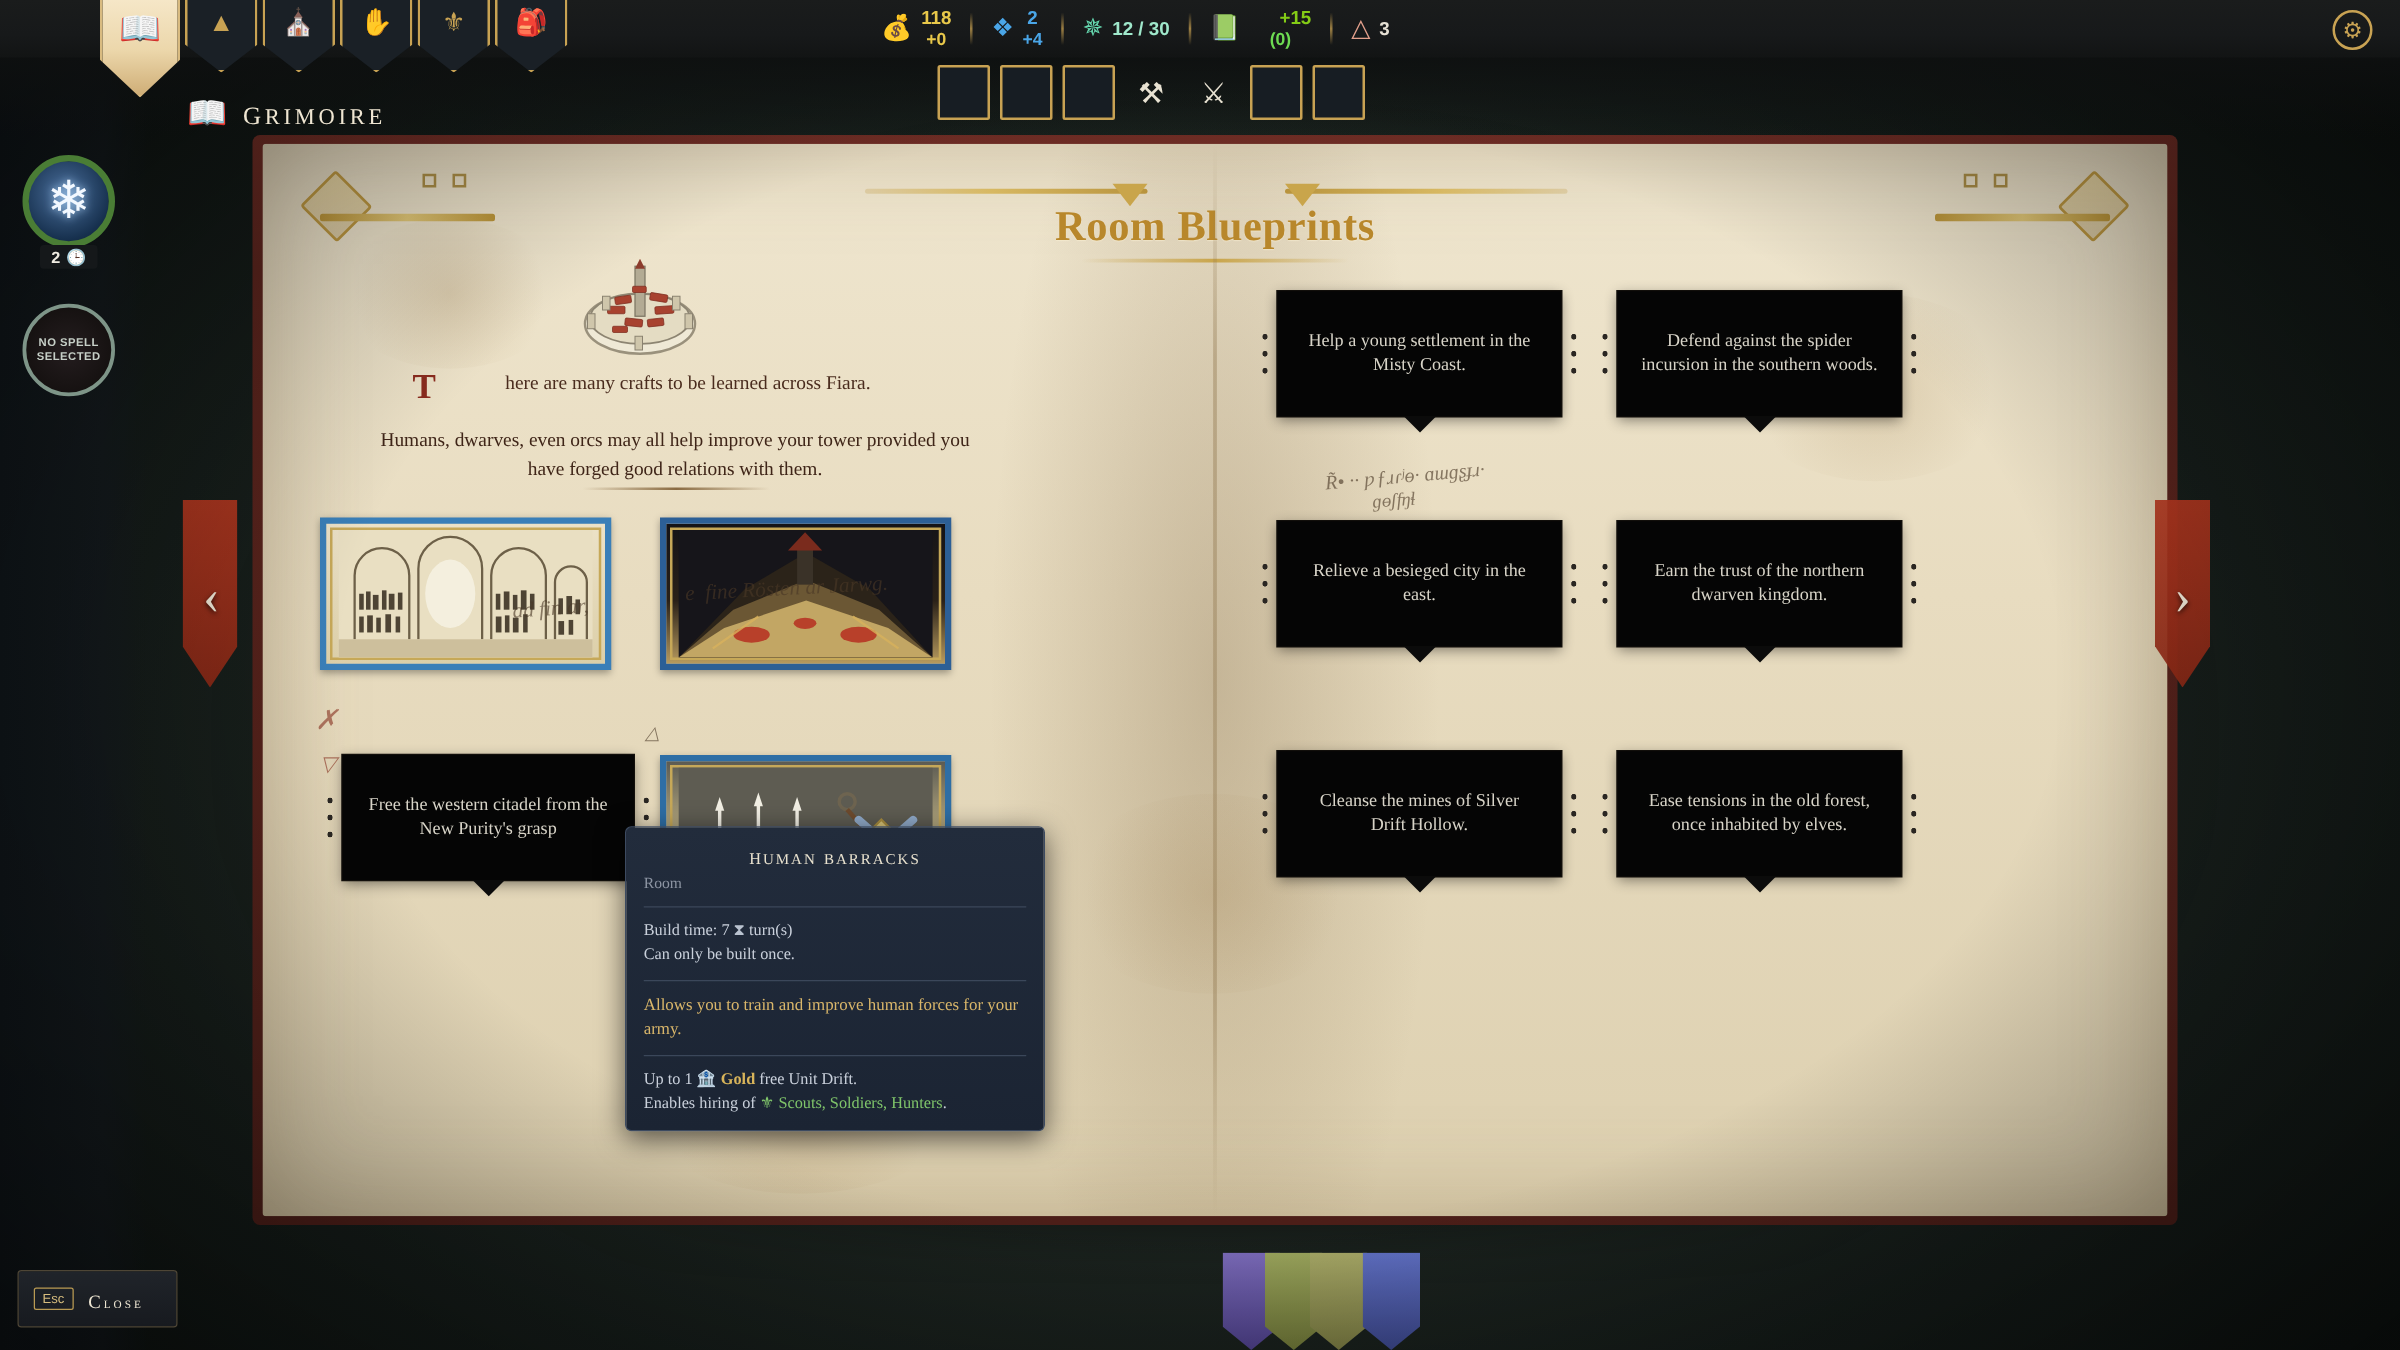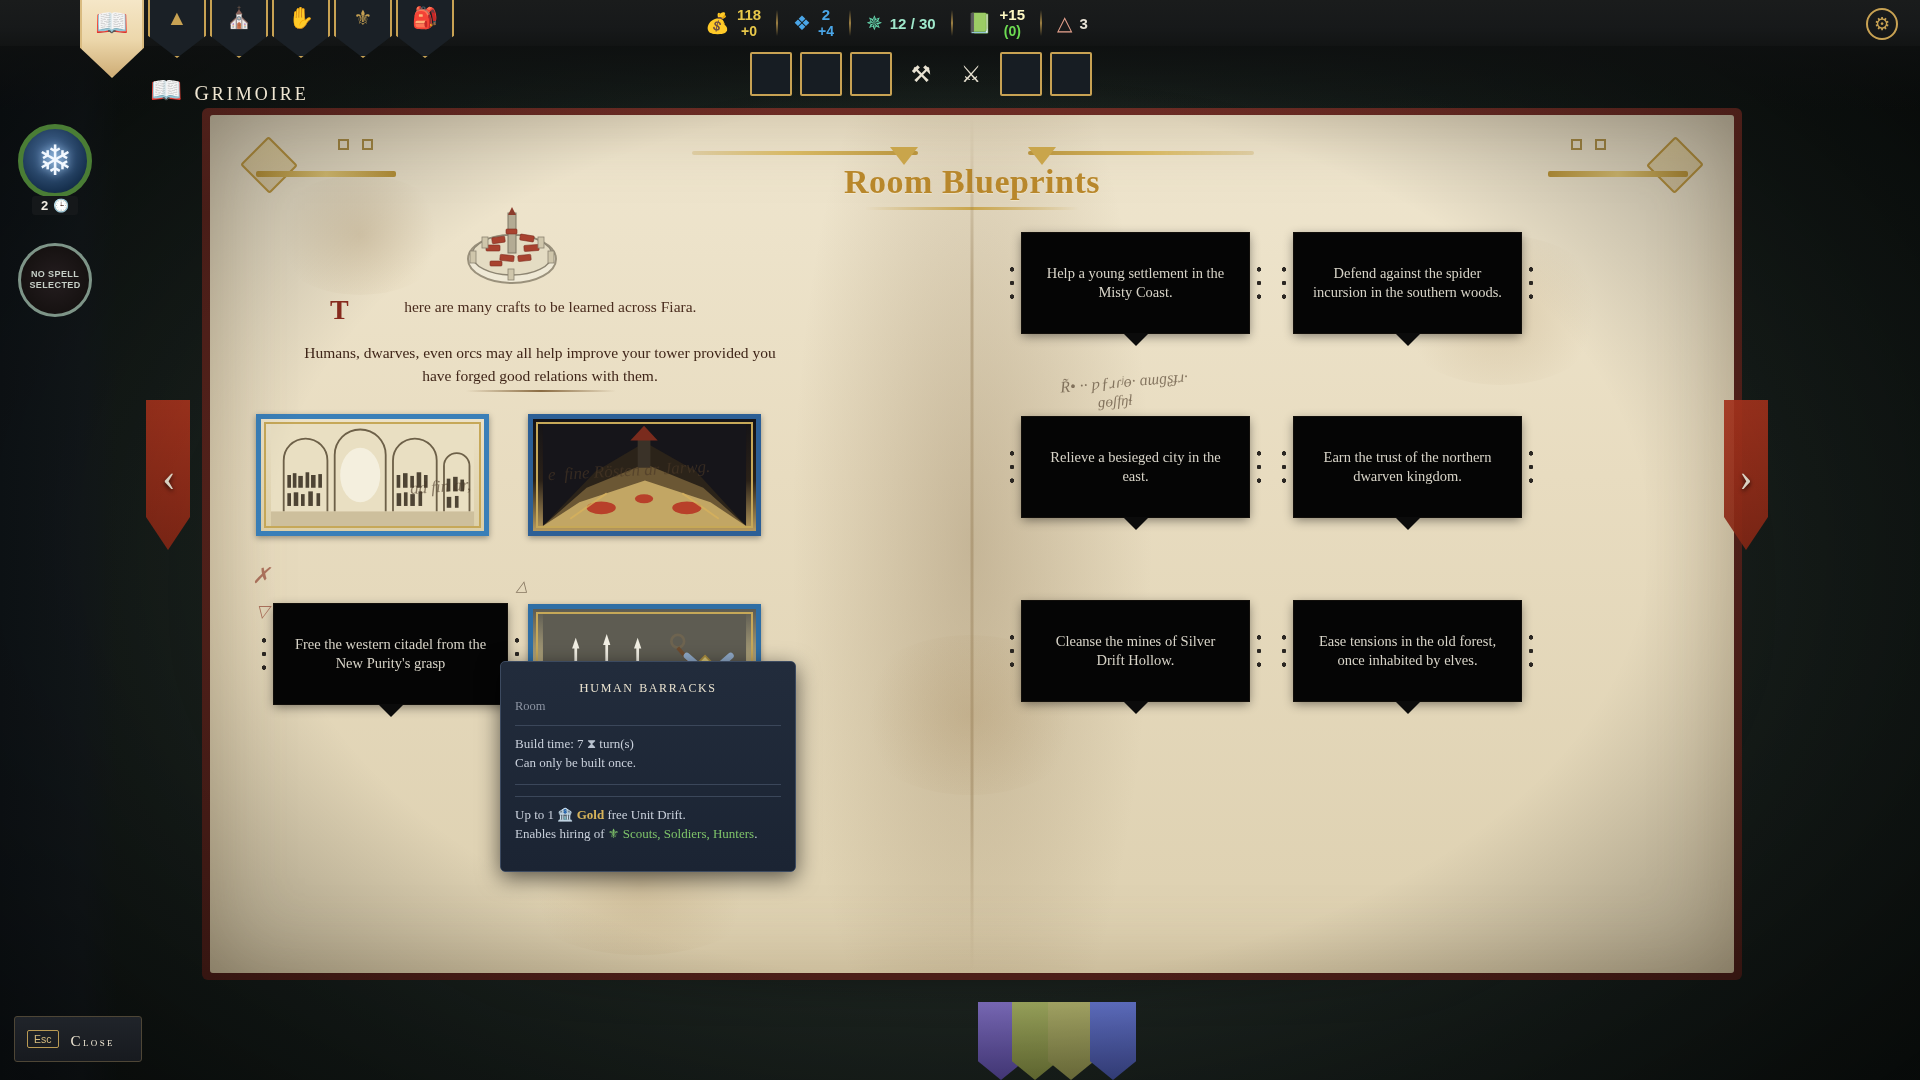--- a/index.html
+++ b/index.html
@@ -622,7 +622,7 @@
   <div class="res">
     <span class="ic" style="color:#6ddb52;">📗</span>
     <span class="nums">
-      <span class="v1" style="color:#fef9c3;">+15</span>
+      <span class="v1" style="color:#84cc16;margin-left:24px;">+15</span>
       <span class="v2" style="color:#6ddb52;">(0)</span>
     </span>
   </div>

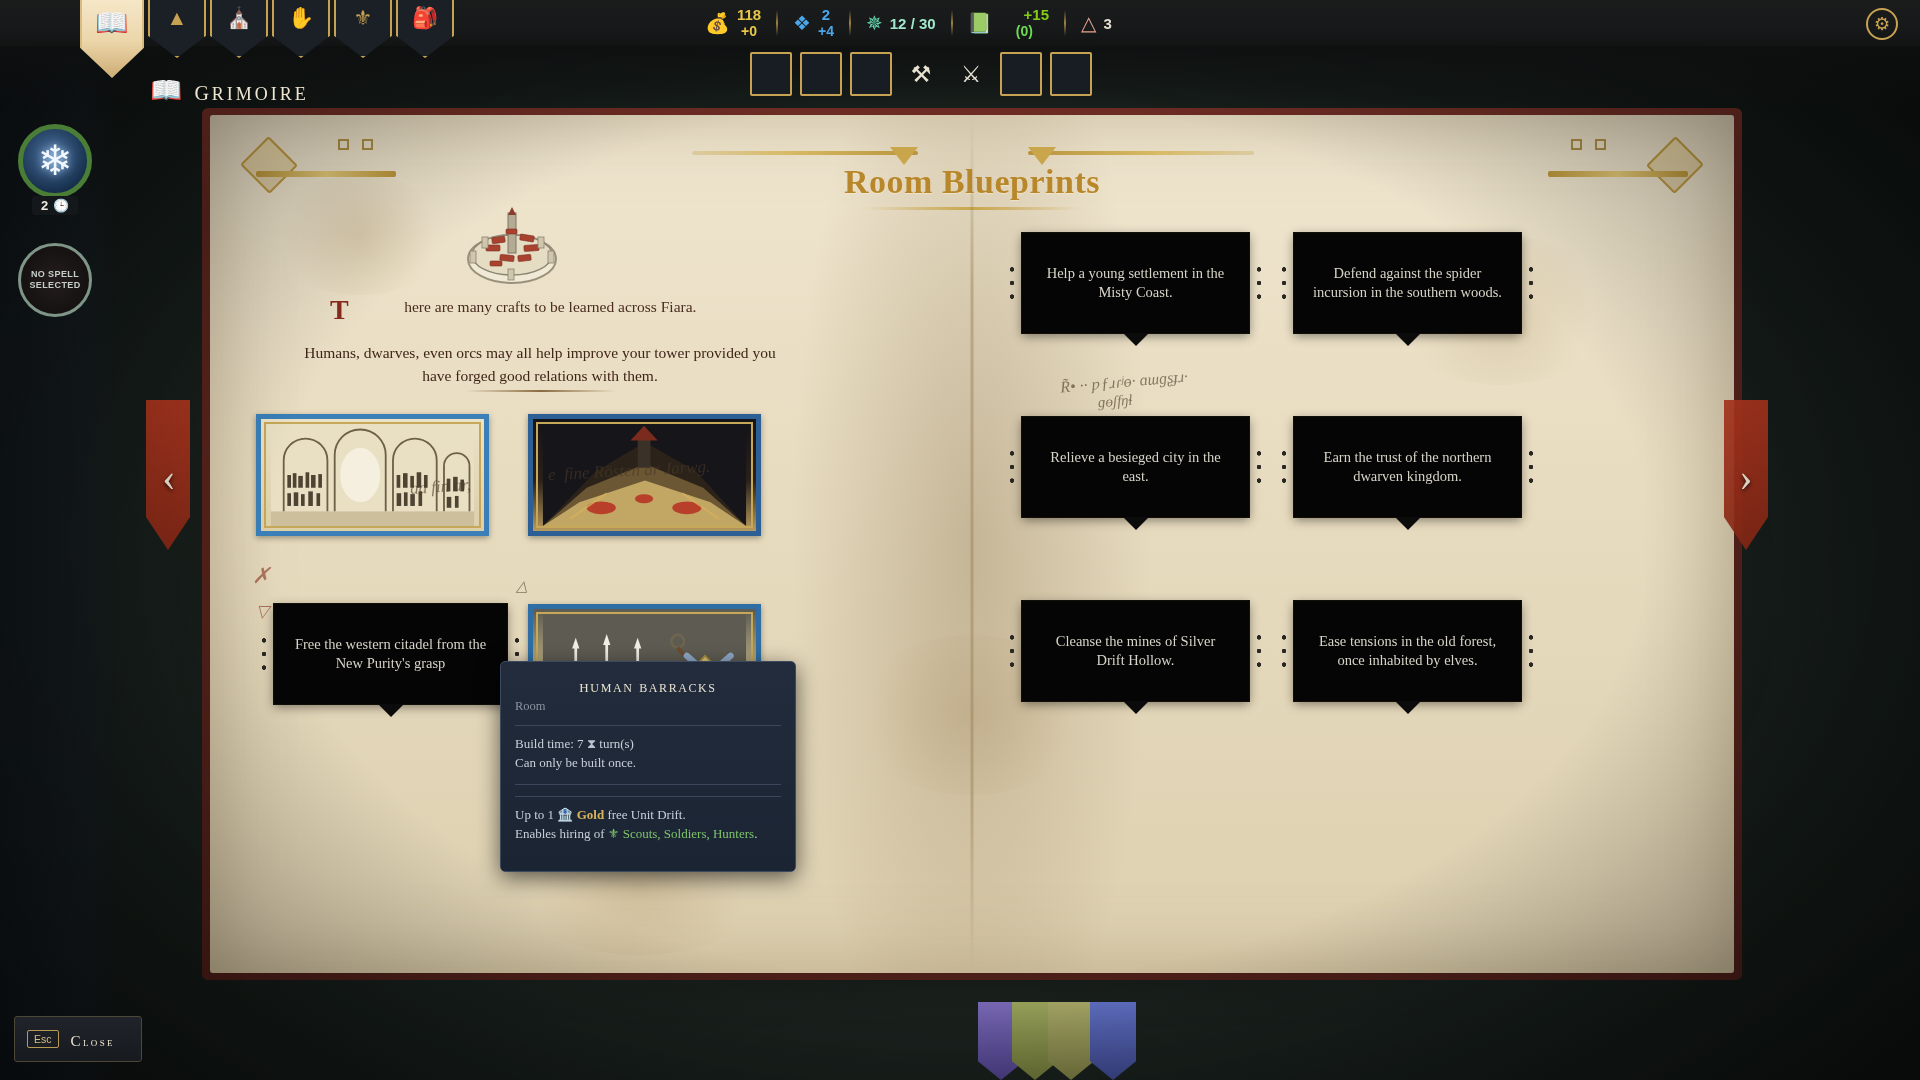--- a/index.html
+++ b/index.html
@@ -294,11 +294,11 @@
 
   
   #tooltip {
-    position:absolute; left:500px; top:661px; width:296px; z-index:60;
+    position:absolute; left:500px; top:661px; width:336px; z-index:60;
     background:linear-gradient(180deg,#222c3c 0%, #1b2433 100%);
     border:1px solid #3c4a60; border-radius:5px;
     box-shadow:0 6px 22px rgba(0,0,0,.6);
-    padding:13px 14px 28px 14px; color:#cfd6e0;
+    padding:13px 14px 12px 14px; color:#cfd6e0;
     font-family:"Liberation Serif", serif;
   }
   #tt-title {

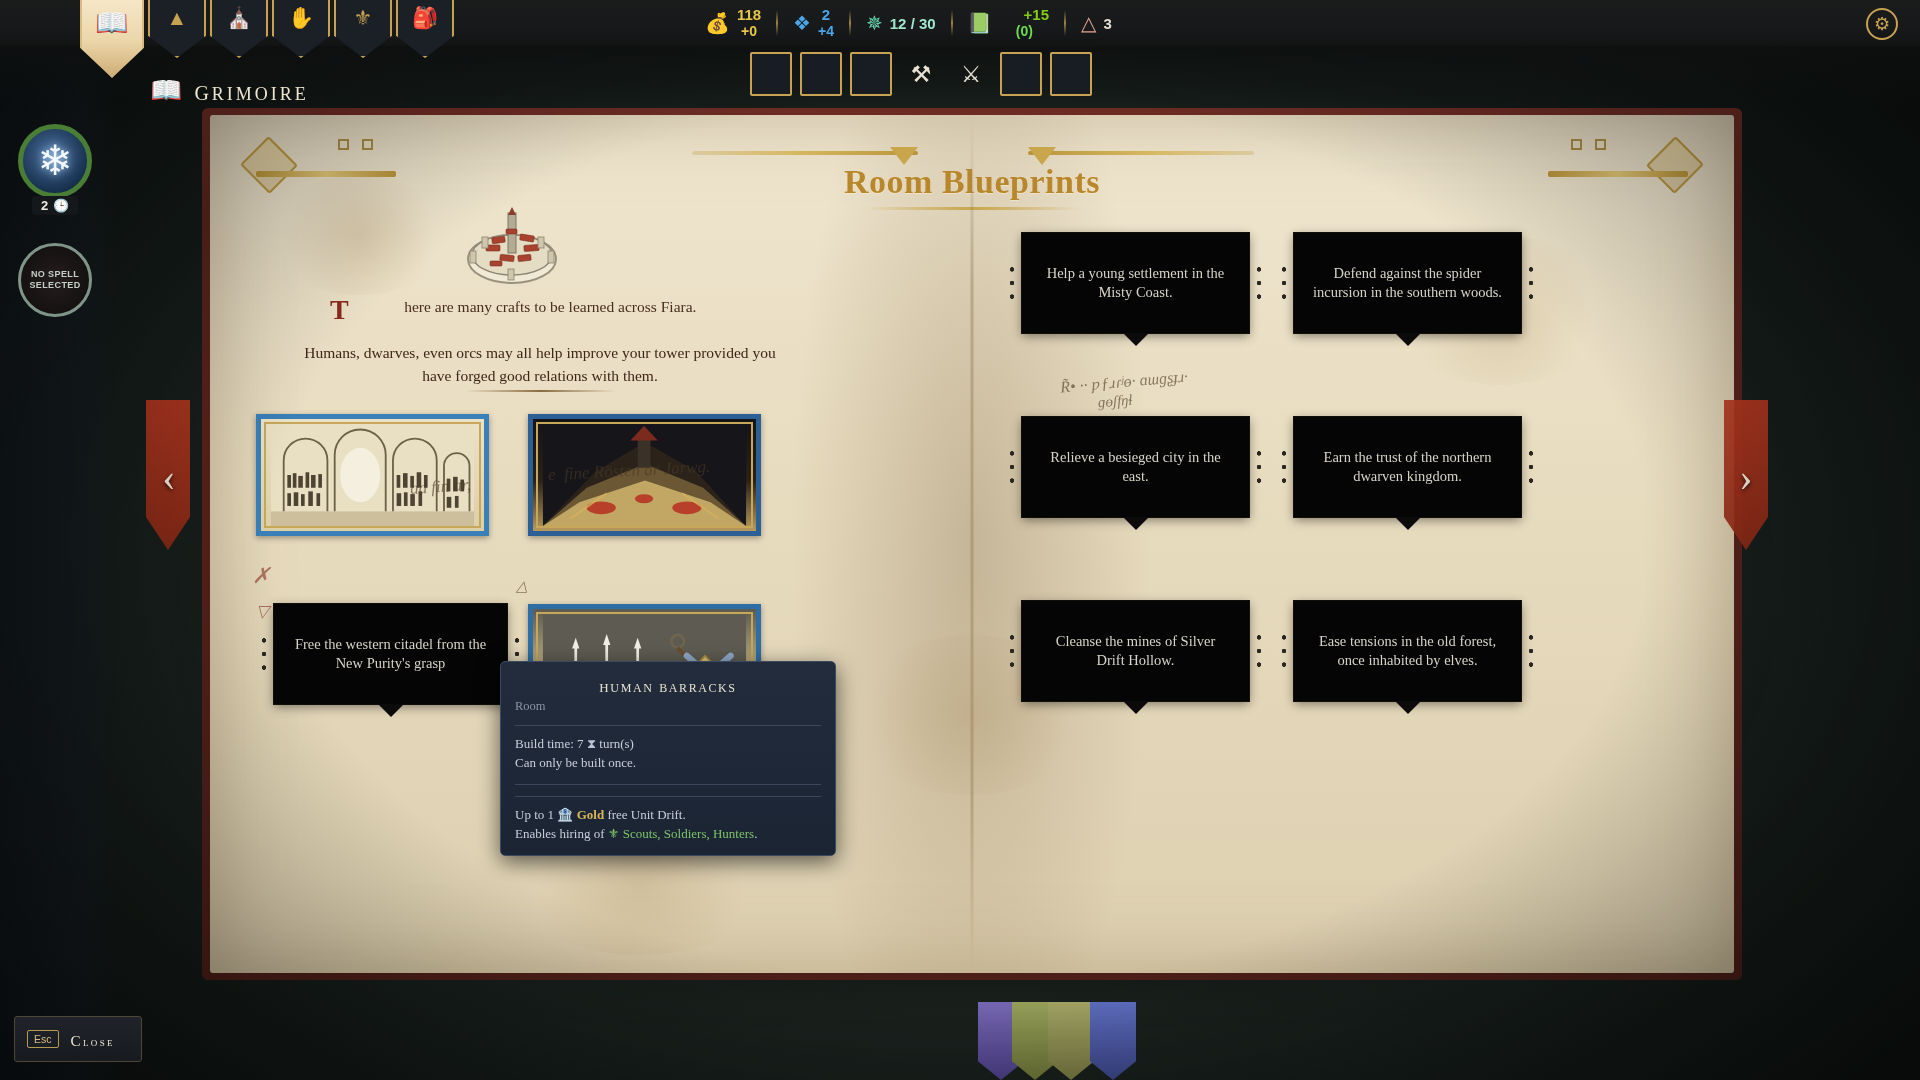--- a/index.html
+++ b/index.html
@@ -672,6 +672,7 @@
   </div>
   <div class="tt-line">Can only be built once.</div>
   <div class="tt-sep"></div>
+  <div class="tt-body">Allows you to train and improve human forces for your army.</div>
   <div class="tt-sep"></div>
   <div class="tt-line">
     <span>Up to 1</span>

